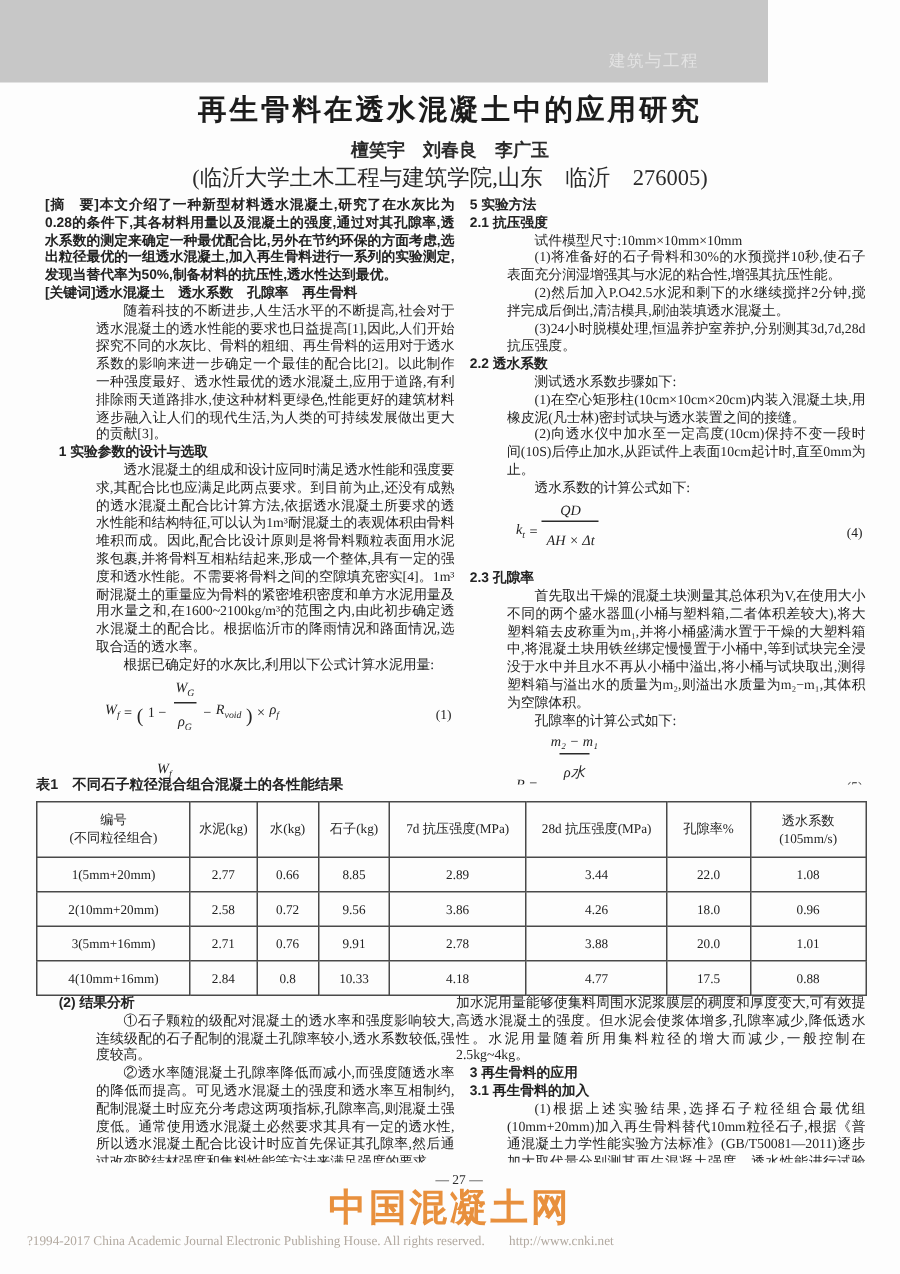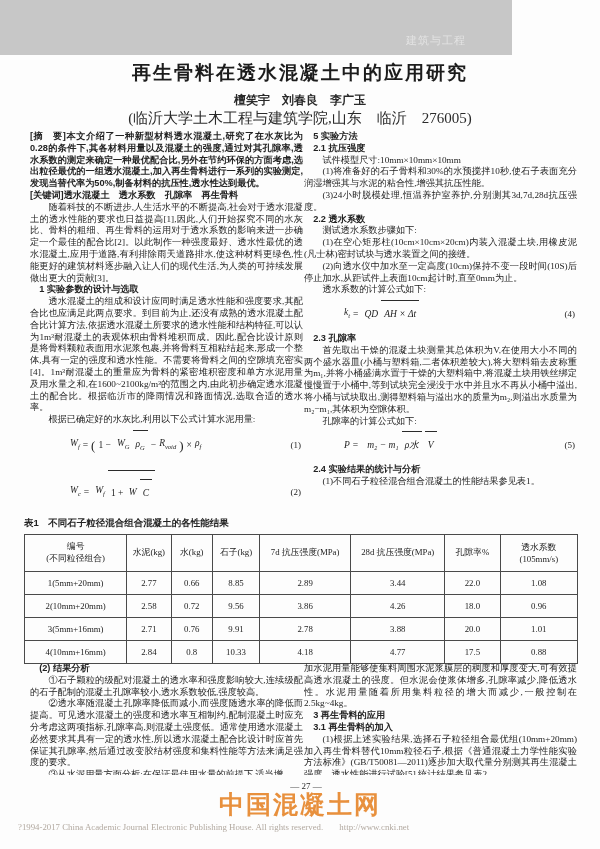--- a/index.html
+++ b/index.html
@@ -21,7 +21,7 @@
   .col-r{left:304px;top:131px;height:392px;}
   .col-bl{left:30px;top:663px;height:112px;}
   .col-br{left:304px;top:663px;height:112px;}
-  .p{text-indent:2em;}
+  .p{text-indent:2em;padding-left:34px;}
   .np{text-indent:0;}
   .abs{font-family:"Liberation Sans",sans-serif;font-weight:bold;}
   .h{font-family:"Liberation Sans",sans-serif;font-weight:bold;text-indent:1em;}

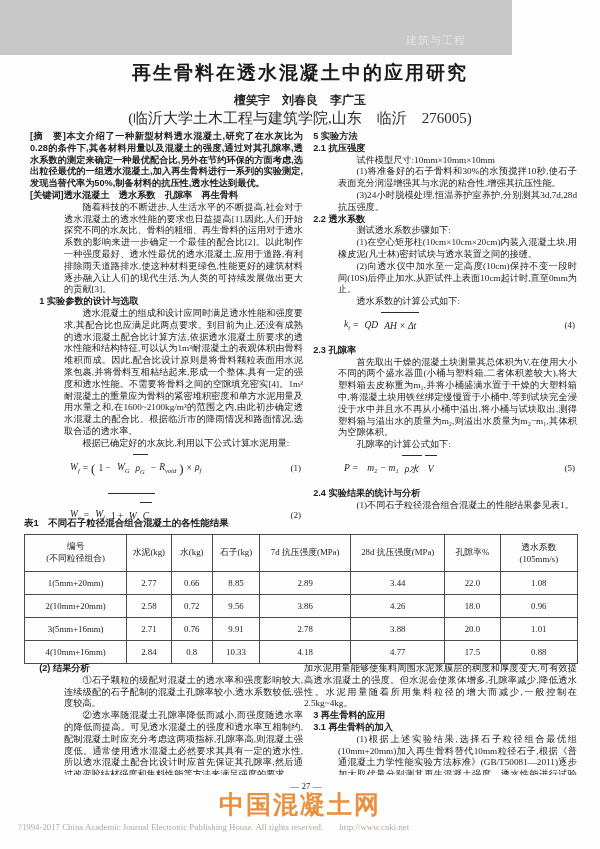--- a/index.html
+++ b/index.html
@@ -127,6 +127,7 @@
     <div class="h">2.1 抗压强度</div>
     <div class="p">试件模型尺寸:10mm×10mm×10mm</div>
     <div class="p">(1)将准备好的石子骨料和30%的水预搅拌10秒,使石子表面充分润湿增强其与水泥的粘合性,增强其抗压性能。</div>
+    <div class="p">(2)然后加入P.O42.5水泥和剩下的水继续搅拌2分钟,搅拌完成后倒出,清洁模具,刷油装填透水混凝土。</div>
     <div class="p">(3)24小时脱模处理,恒温养护室养护,分别测其3d,7d,28d抗压强度。</div>
     <div class="h">2.2 透水系数</div>
     <div class="p">测试透水系数步骤如下:</div>

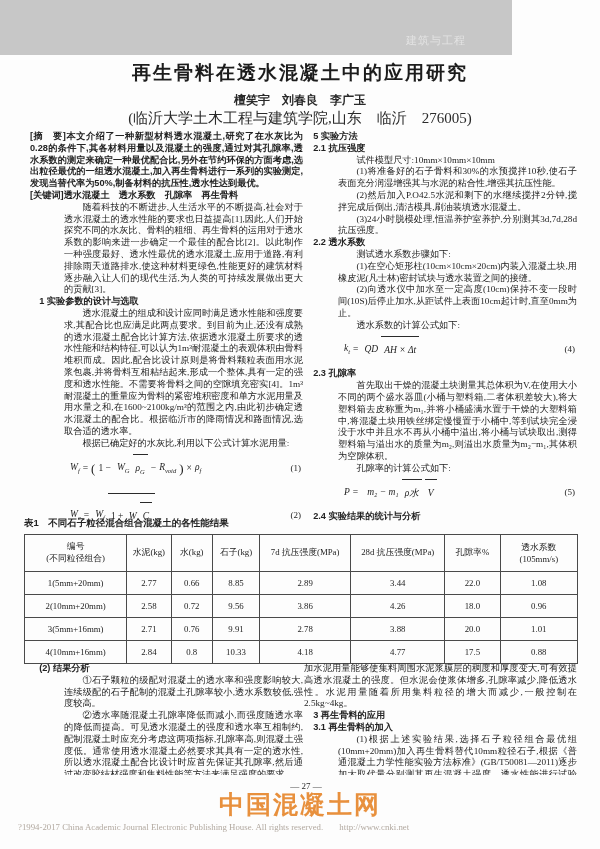--- a/index.html
+++ b/index.html
@@ -31,7 +31,7 @@
   .fx{display:inline-flex;align-items:center;gap:3px;white-space:nowrap;}
   .vi{font-style:italic;}
   .fx sub{font-size:6.5px;font-style:italic;}
-  .frac{display:inline-flex;flex-direction:row;align-items:center;vertical-align:middle;}
+  .frac{display:inline-flex;flex-direction:column;align-items:center;vertical-align:middle;}
   .frac .num{display:block;padding:0 3px;text-align:center;}
   .frac .den{display:block;padding:8px 3px;border-top:1px solid #2a2a2a;text-align:center;}
   .paren{font-size:13px;}

